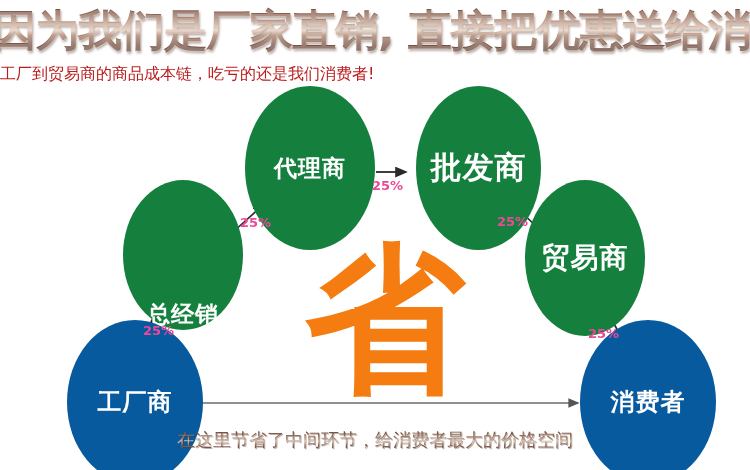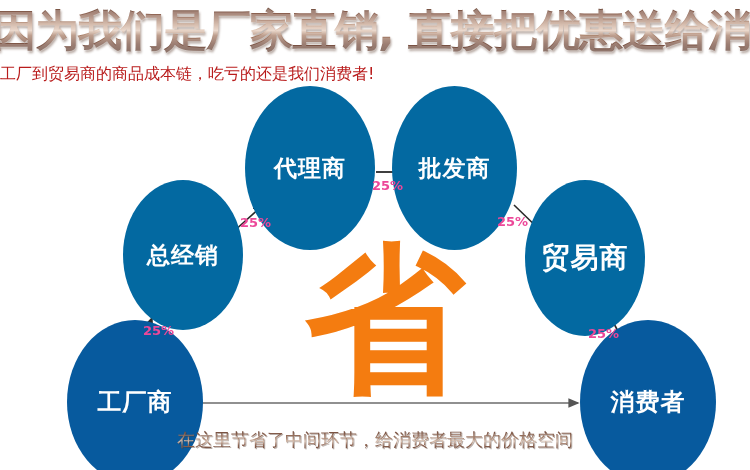--- a/index.html
+++ b/index.html
@@ -81,7 +81,7 @@
     font-family: "DejaVu Sans", "Liberation Sans", sans-serif;
     letter-spacing: 1px;
   }
-  .node.orange { background: #0369a1; }
+  .node.orange { background: #15803d; }
   .node.blue   { background: #075a9e; }
 
   #node-zongjingxiao { left: 123px; top: 180px; width: 120px; height: 150px; font-size: 23px; }

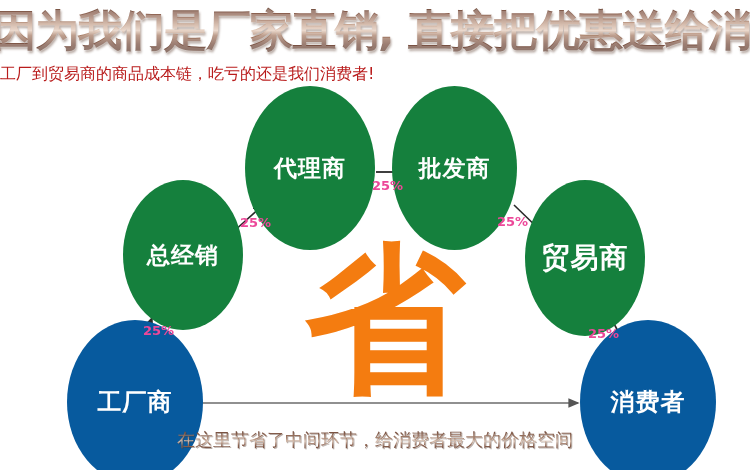--- a/index.html
+++ b/index.html
@@ -86,7 +86,7 @@
 
   #node-zongjingxiao { left: 123px; top: 180px; width: 120px; height: 150px; font-size: 23px; }
   #node-dailishang   { left: 245px; top:  86px; width: 130px; height: 164px; font-size: 23px; }
-  #node-pifashang    { left: 392px; top:  86px; width: 125px; height: 164px; font-size: 23px; }
+  #node-pifashang    { left: 416px; top:  86px; width: 125px; height: 164px; font-size: 31px; }
   #node-maoyishang   { left: 525px; top: 180px; width: 120px; height: 156px; font-size: 28px; }
   #node-gongchang    { left:  67px; top: 320px; width: 136px; height: 164px; font-size: 24px; }
   #node-xiaofeizhe   { left: 580px; top: 320px; width: 136px; height: 164px; font-size: 24px; }

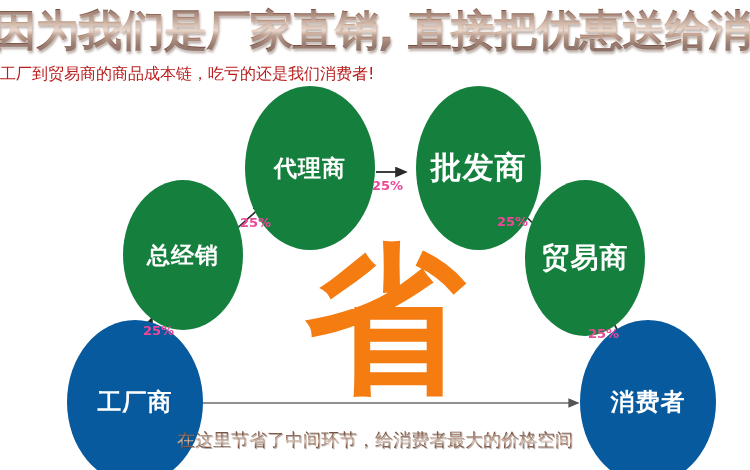--- a/index.html
+++ b/index.html
@@ -84,7 +84,7 @@
   .node.orange { background: #15803d; }
   .node.blue   { background: #075a9e; }
 
-  #node-zongjingxiao { left: 123px; top: 180px; width: 120px; height: 150px; font-size: 23px; }
+  #node-zongjingxiao { left: 123px; top: 180px; width: 120px; height: 150px; font-size: 23px; align-items: flex-end; }
   #node-dailishang   { left: 245px; top:  86px; width: 130px; height: 164px; font-size: 23px; }
   #node-pifashang    { left: 416px; top:  86px; width: 125px; height: 164px; font-size: 31px; }
   #node-maoyishang   { left: 525px; top: 180px; width: 120px; height: 156px; font-size: 28px; }

